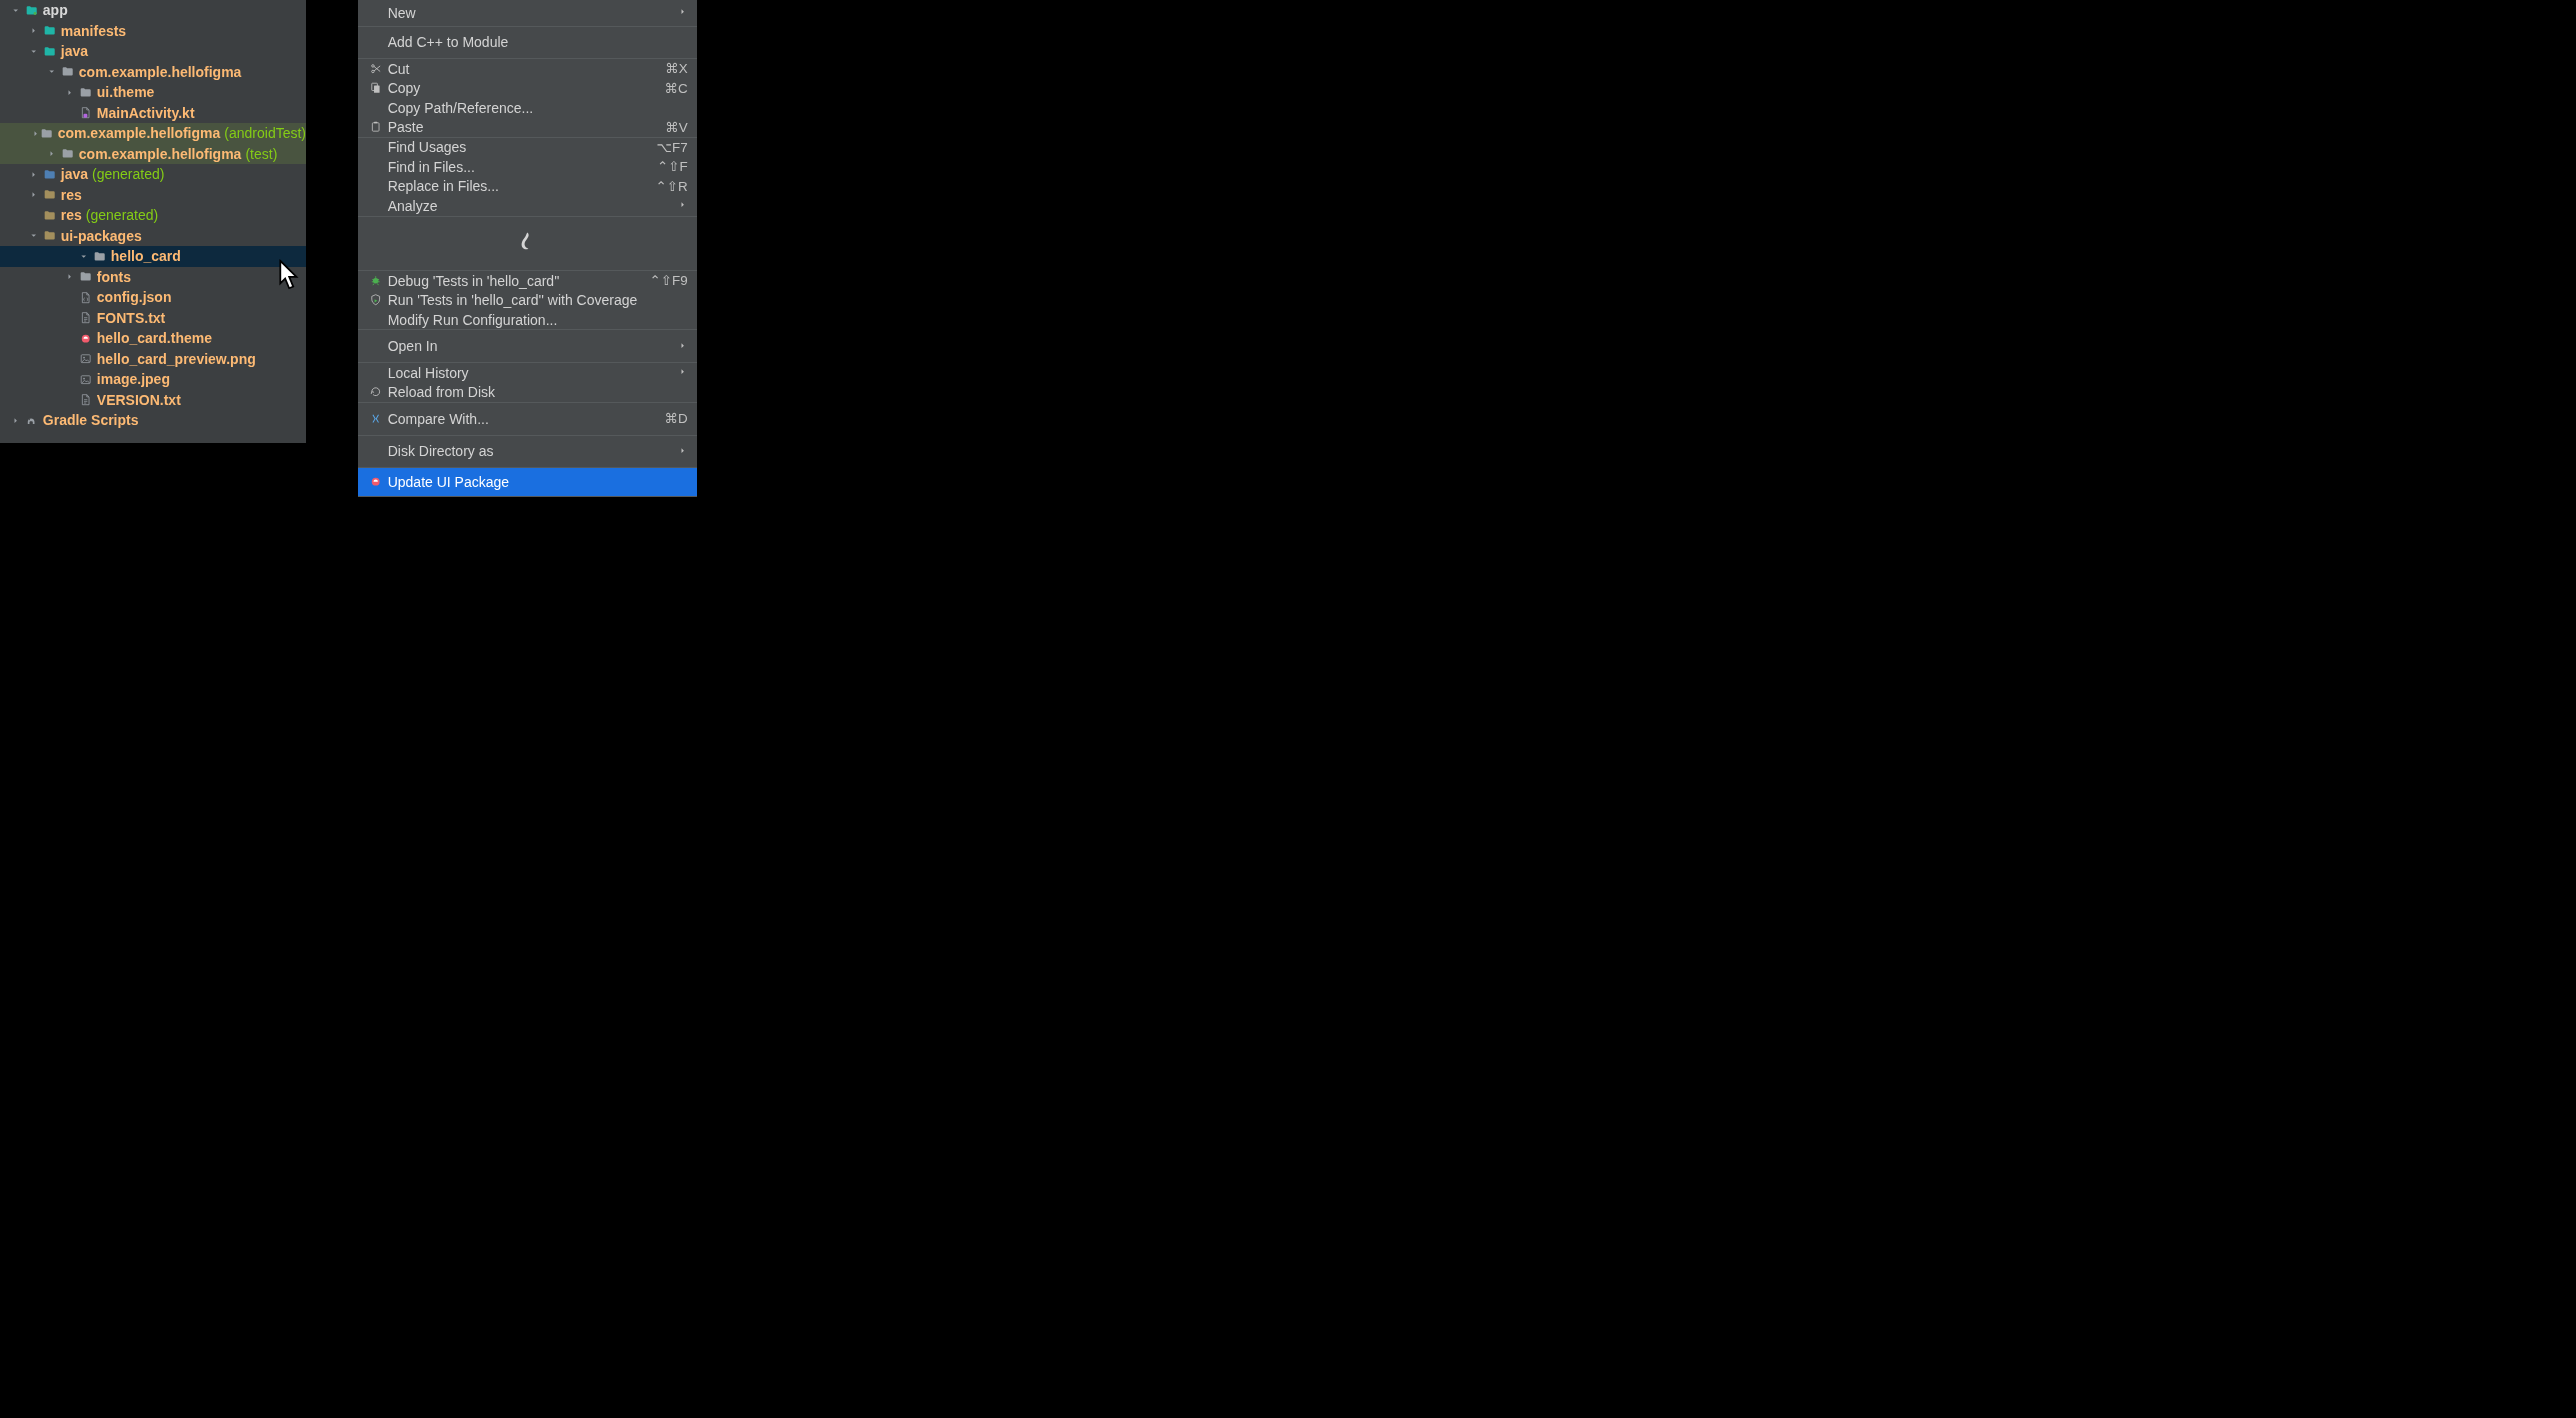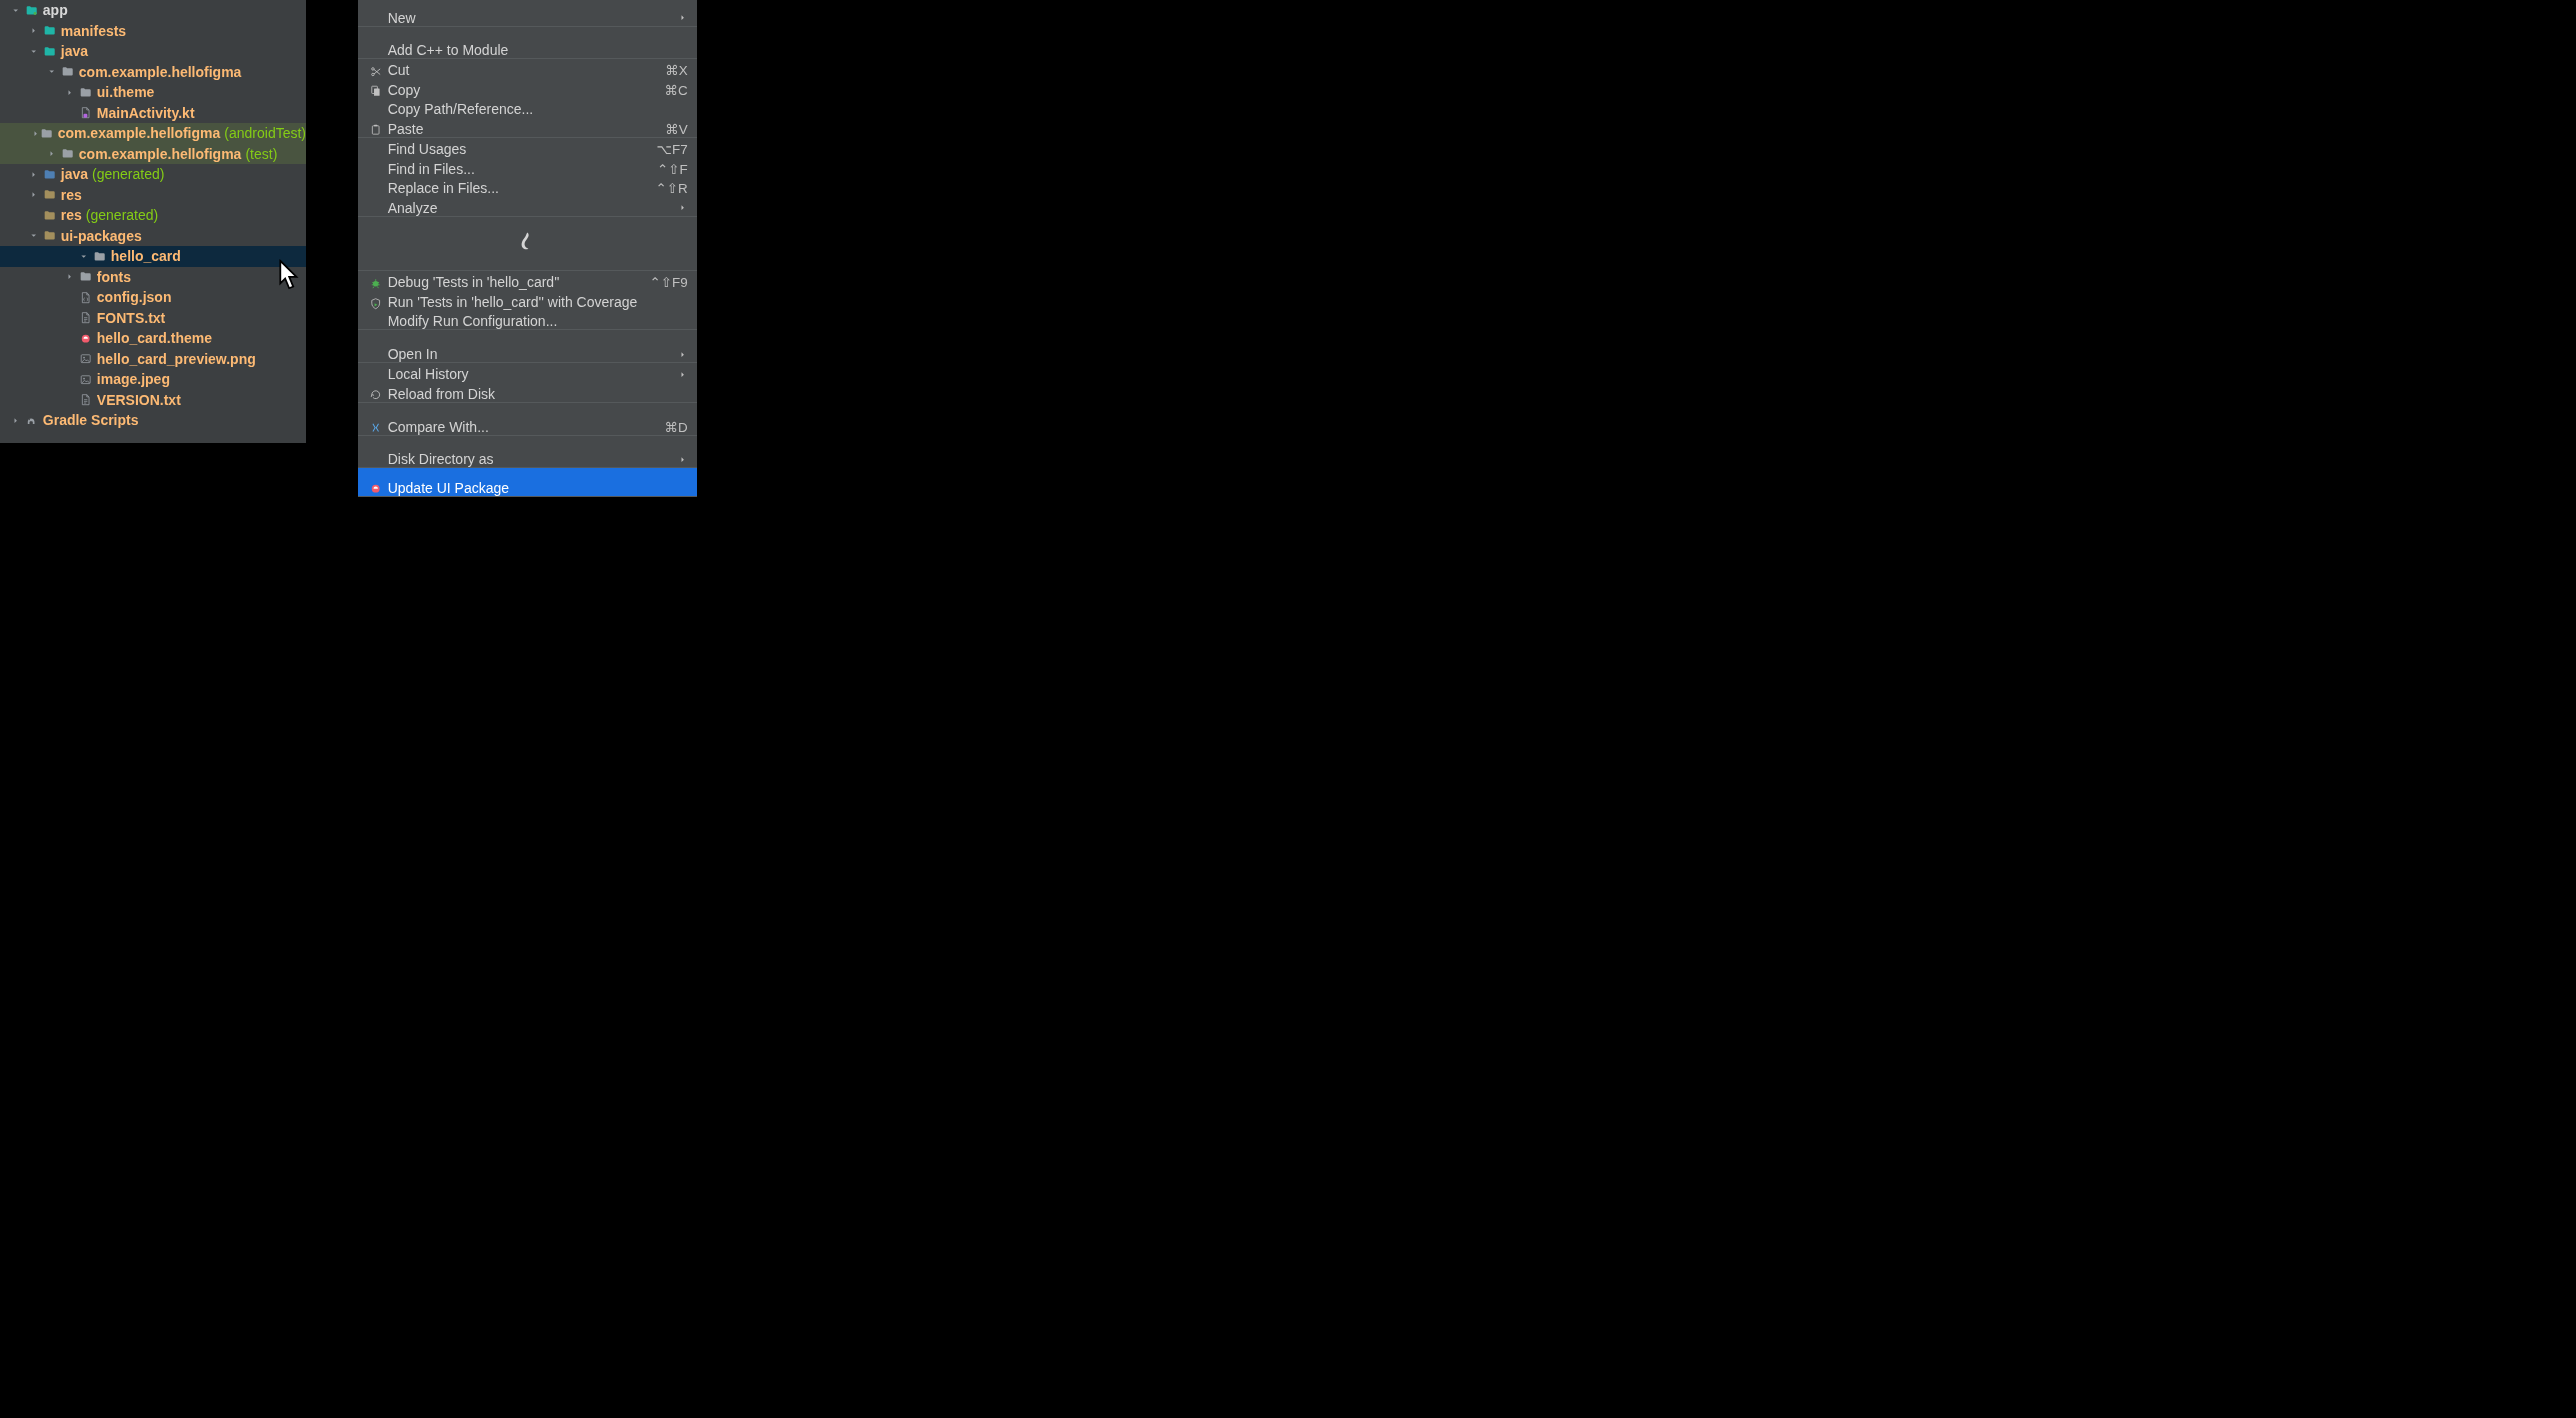--- a/index.html
+++ b/index.html
@@ -61,7 +61,7 @@
       box-shadow: 0 2.7px 12px rgba(0,0,0,.6);
     }
     .ctx-row{
-      display:flex;align-items:flex-end;
+      display:flex;align-items:center;
       height:19.5px;
       padding:0 9.4px 0 8px;
       color:#d4d4d4;

